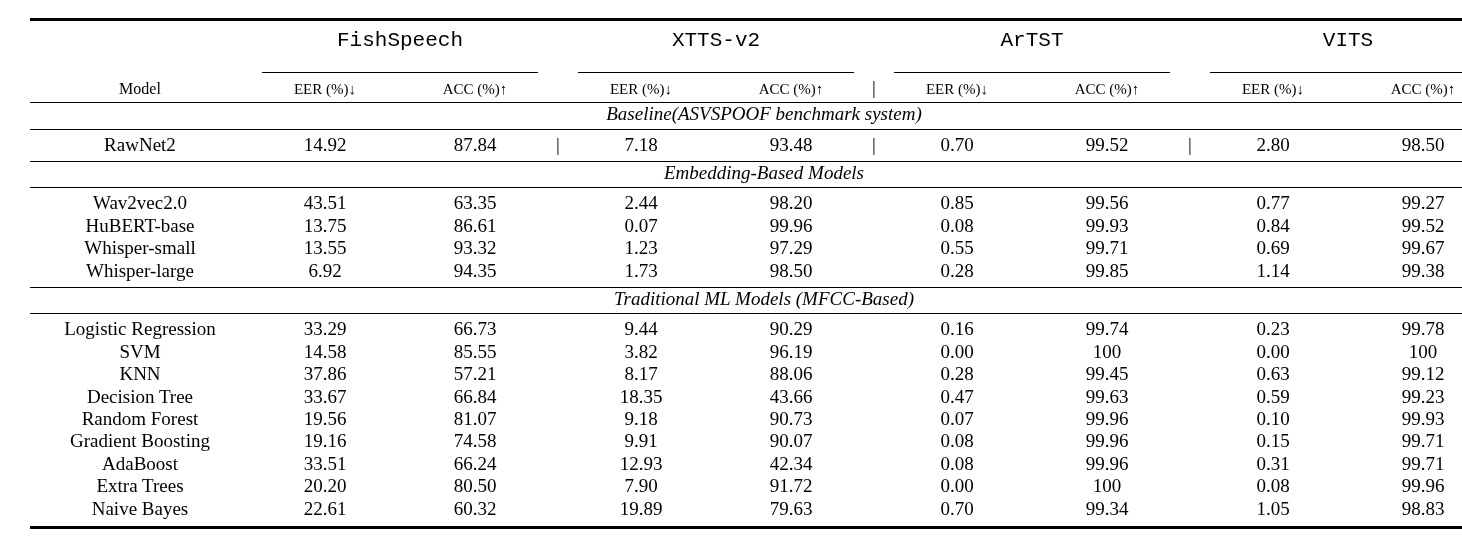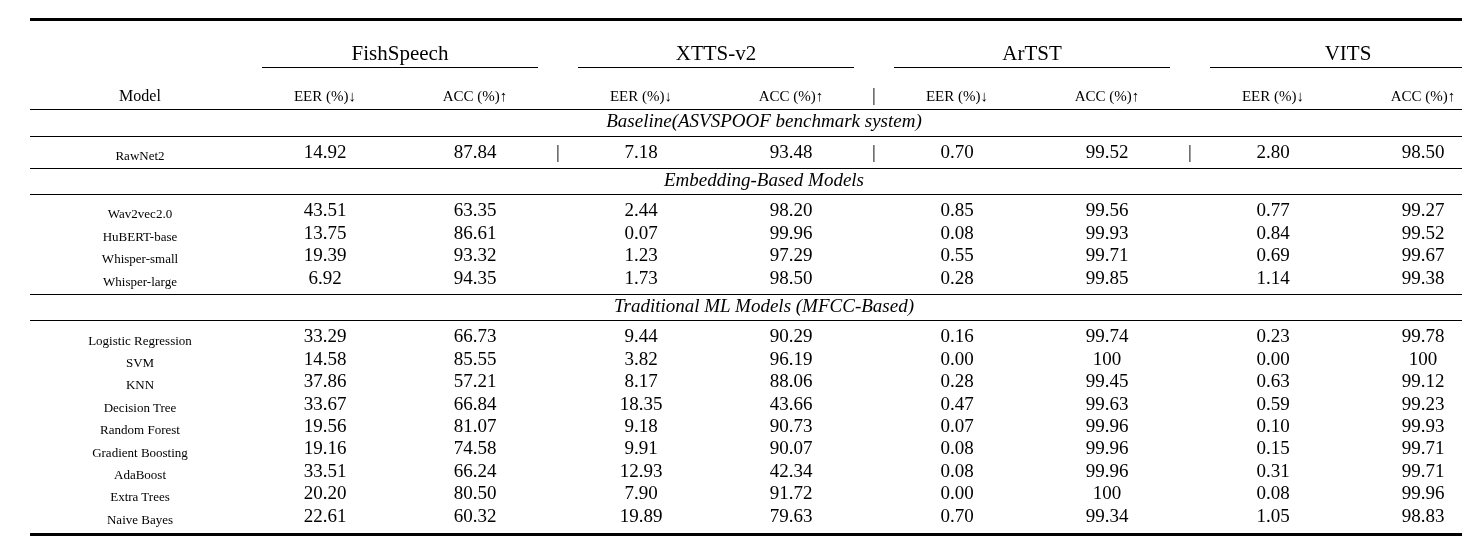--- a/index.html
+++ b/index.html
@@ -55,8 +55,9 @@
   .grouphdr .grp-inner {
     display: block;
     border-bottom: 1.1px solid #000;
-    padding-bottom: 1px;
-    margin: 16px 12px;
+    padding-bottom: 18px;
+    margin: 4px 12px;
+    font-family: Liberation Mono, monospace;
   }
   .subhdr {
     font-weight: bold;

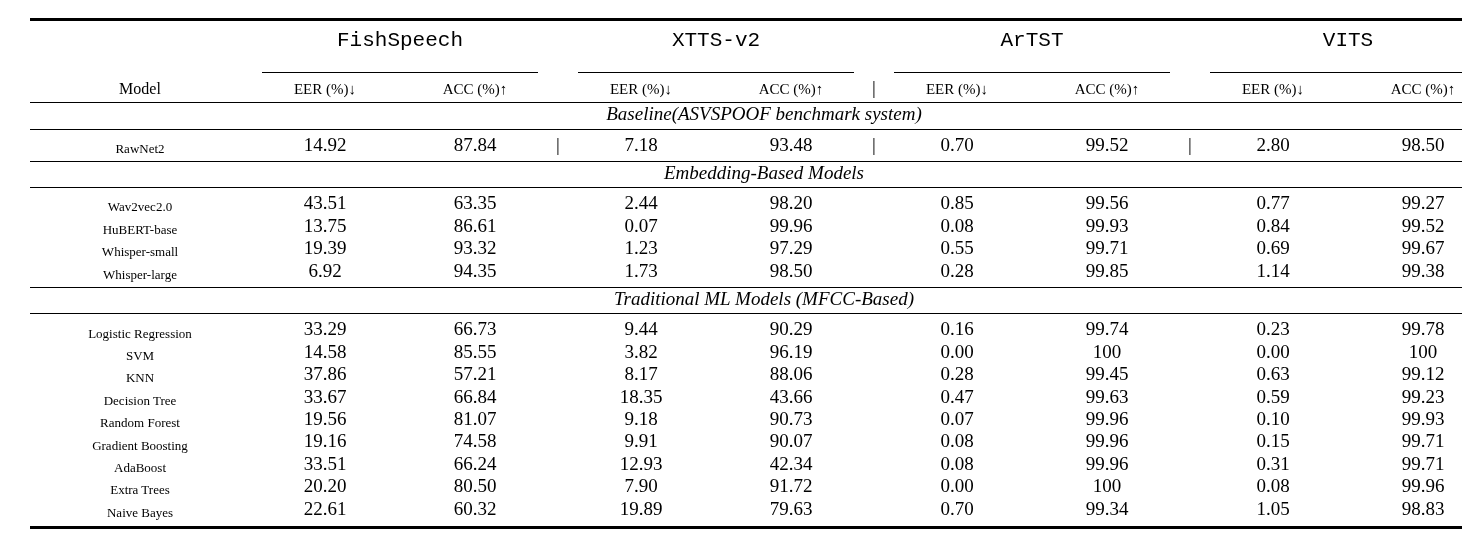--- a/index.html
+++ b/index.html
@@ -84,7 +84,7 @@
     text-align: left;
     padding-left: 4px;
     white-space: nowrap;
-    font-size: 13px;
+    font-size: 19px;
     font-family: Liberation Serif, serif;
   }
   .b { font-weight: bold; }

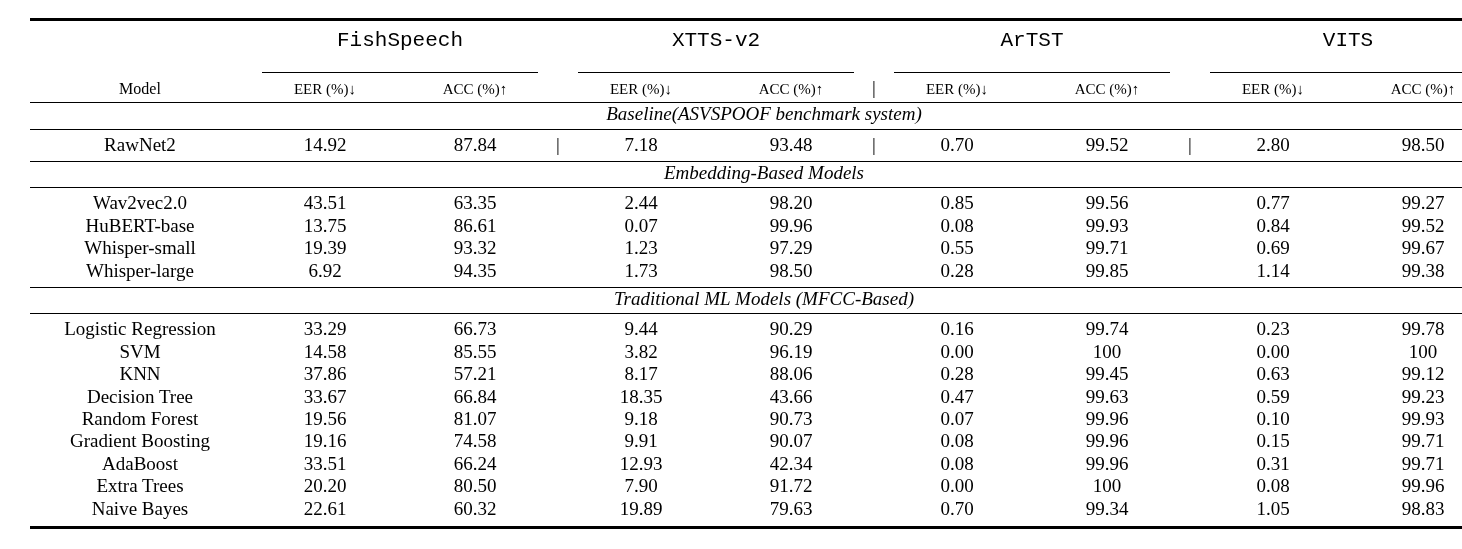--- a/index.html
+++ b/index.html
@@ -216,7 +216,7 @@
         </tr>
         <tr>
           <td class="rowlabel">Whisper-small</td>
-          <td class="">19.39</td>
+          <td class="">13.55</td>
           <td class="">93.32</td>
           <td class="sep"></td>
           <td class="">1.23</td>

